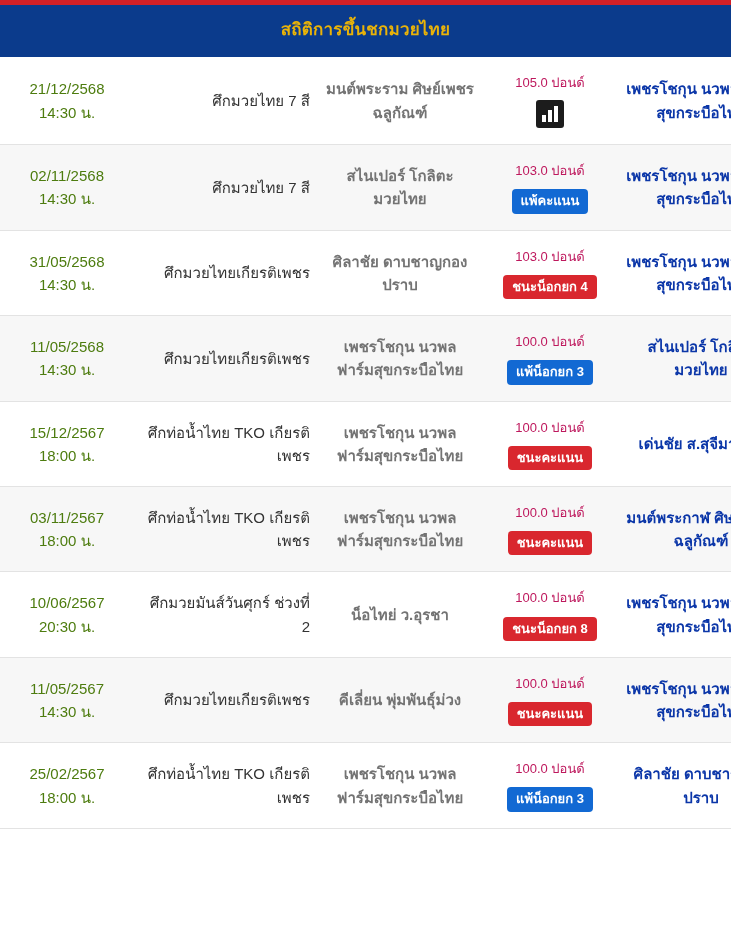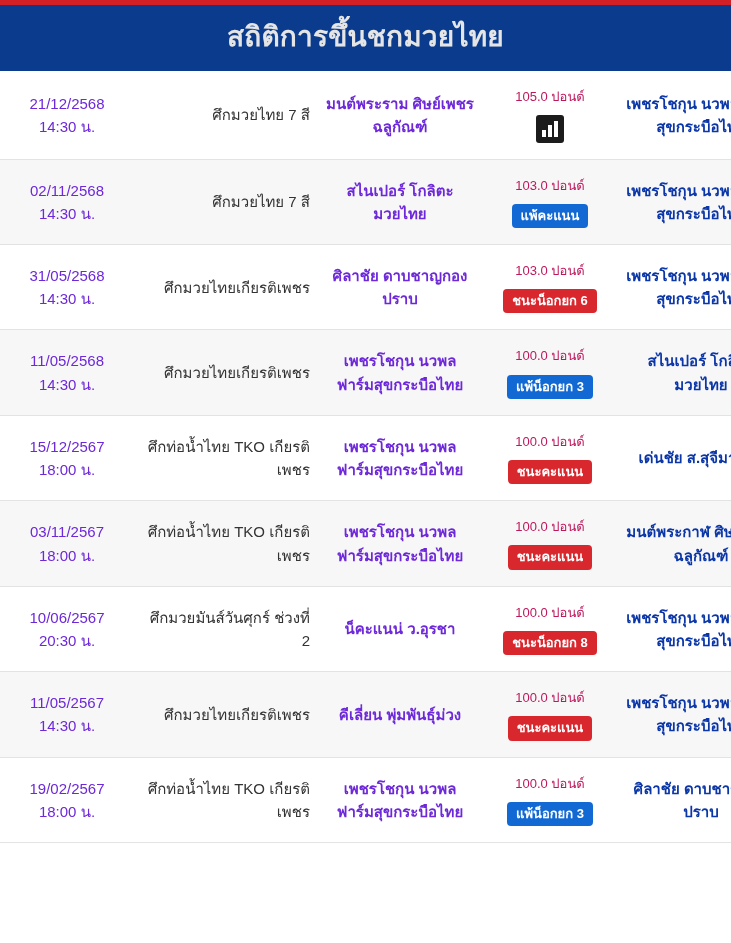--- a/index.html
+++ b/index.html
@@ -24,10 +24,10 @@
   }
   .header {
     background: #0b3b8c;
-    color: #e5e5e5;
+    color: #eab308;
     text-align: center;
     padding: 14px 10px 16px 10px;
-    font-size: 28px;
+    font-size: 17px;
     font-weight: bold;
     letter-spacing: 0.2px;
     line-height: 1.3;

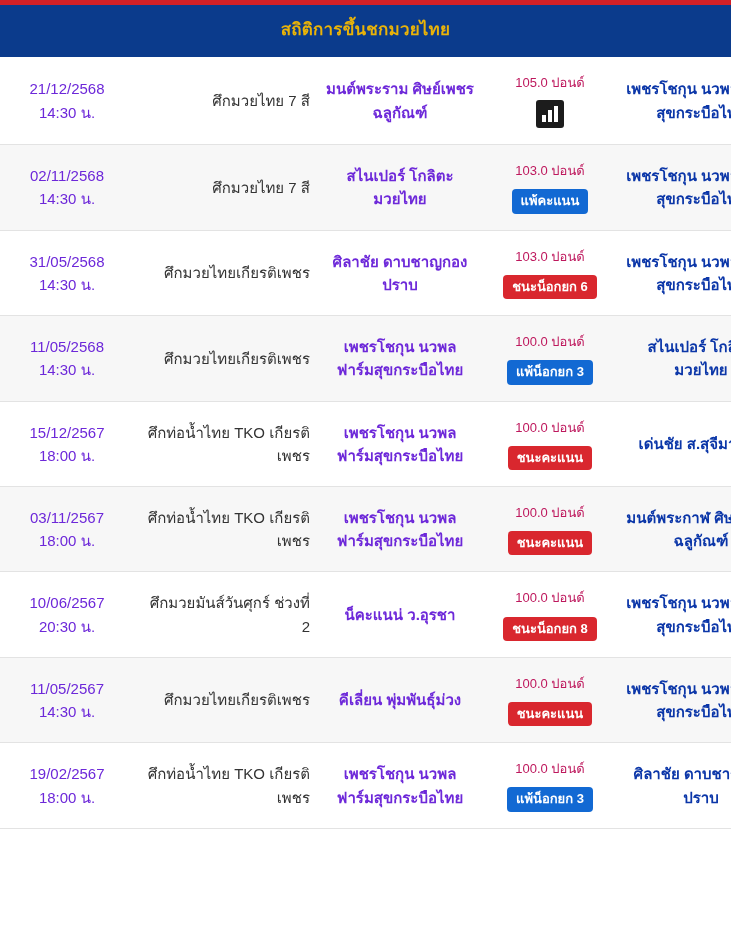--- a/index.html
+++ b/index.html
@@ -55,7 +55,7 @@
   }
   .c-date {
     width: 118px;
-    color: #6d28d9;
+    color: #4d7c0f;
   }
   .c-event {
     width: 168px;

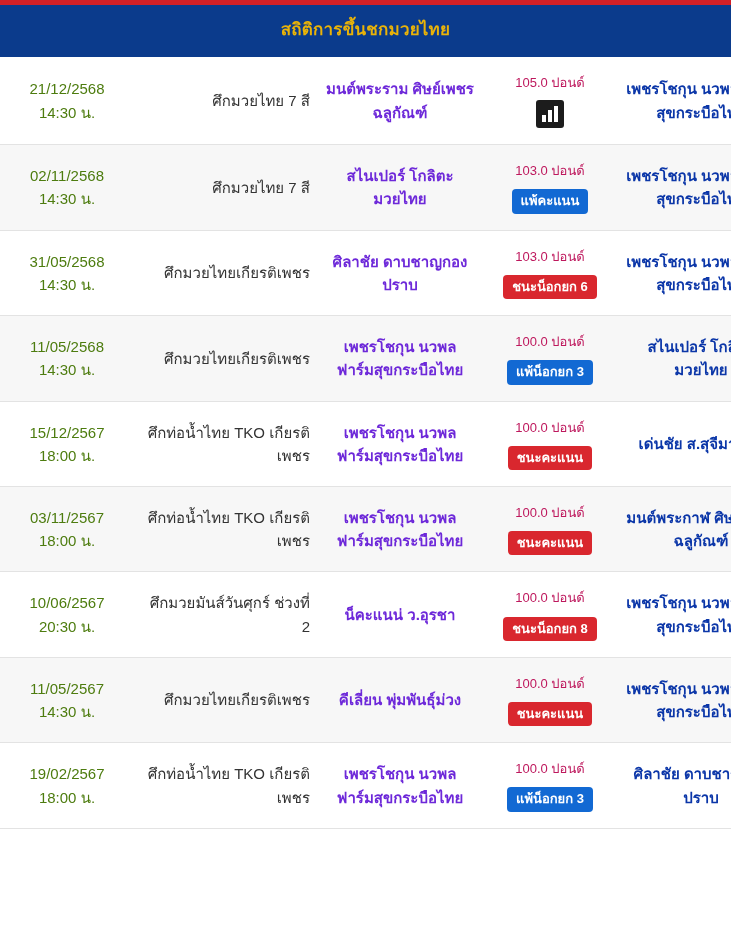--- a/index.html
+++ b/index.html
@@ -64,7 +64,7 @@
   }
   .c-fighter-a {
     width: 148px;
-    color: #6d28d9;
+    color: #737373;
     font-weight: bold;
   }
   .c-mid {

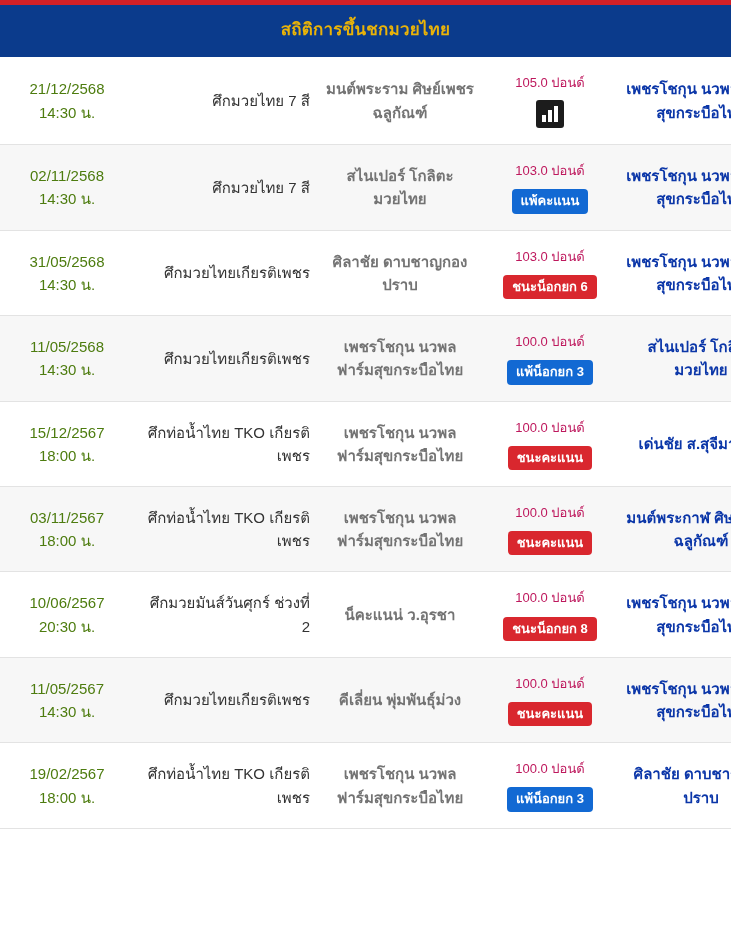--- a/index.html
+++ b/index.html
@@ -161,7 +161,7 @@
         <td class="cell c-fighter-a">ศิลาชัย ดาบชาญกองปราบ</td>
         <td class="cell c-mid">
           <div class="weight">103.0 ปอนด์</div>
-          <span class="badge badge-win">ชนะน็อกยก 6</span>
+          <span class="badge badge-win">ชนะน็อกยก 4</span>
         </td>
         <td class="cell c-fighter-b">เพชรโชกุน นวพลฟาร์มสุขกระบือไทย</td>
       </tr>

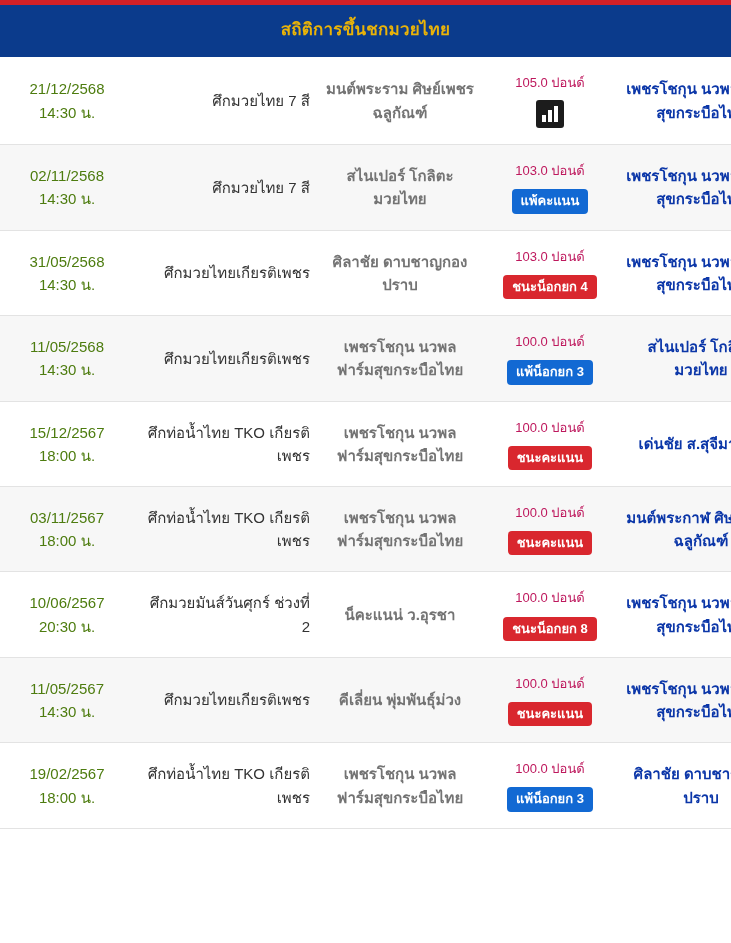--- a/index.html
+++ b/index.html
@@ -214,7 +214,7 @@
           <div>20:30 น.</div>
         </td>
         <td class="cell c-event">ศึกมวยมันส์วันศุกร์ ช่วงที่ 2</td>
-        <td class="cell c-fighter-a">น็คะแนน่ ว.อุรชา</td>
+        <td class="cell c-fighter-a">น็อไทย่ ว.อุรชา</td>
         <td class="cell c-mid">
           <div class="weight">100.0 ปอนด์</div>
           <span class="badge badge-win">ชนะน็อกยก 8</span>

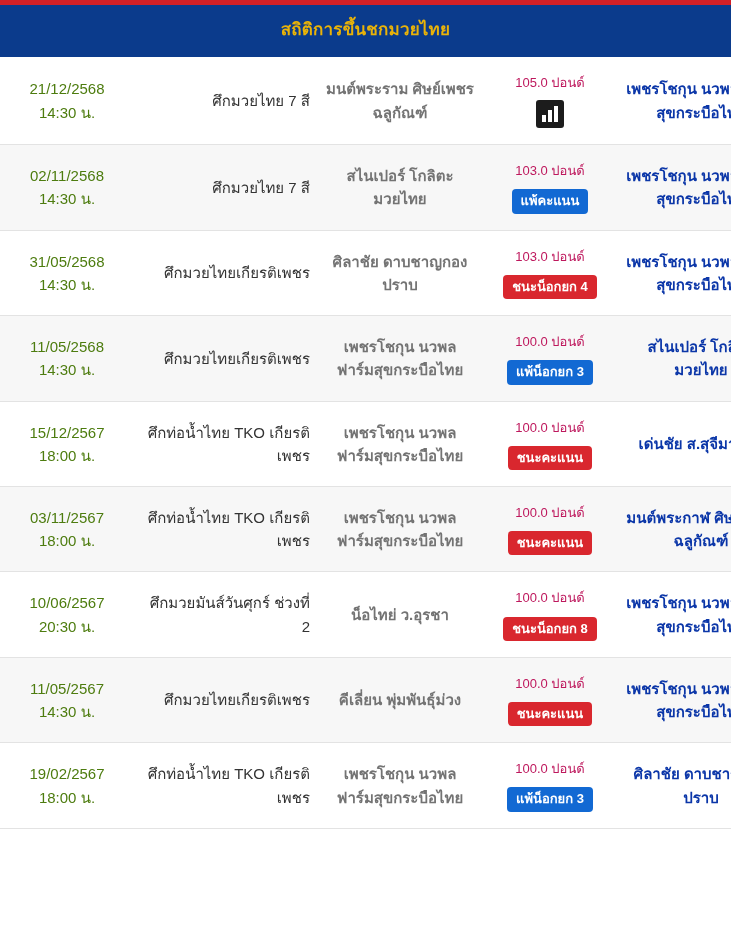--- a/index.html
+++ b/index.html
@@ -238,7 +238,7 @@
 
       <tr class="row white">
         <td class="cell c-date">
-          <div>19/02/2567</div>
+          <div>25/02/2567</div>
           <div>18:00 น.</div>
         </td>
         <td class="cell c-event">ศึกท่อน้ำไทย TKO เกียรติเพชร</td>

